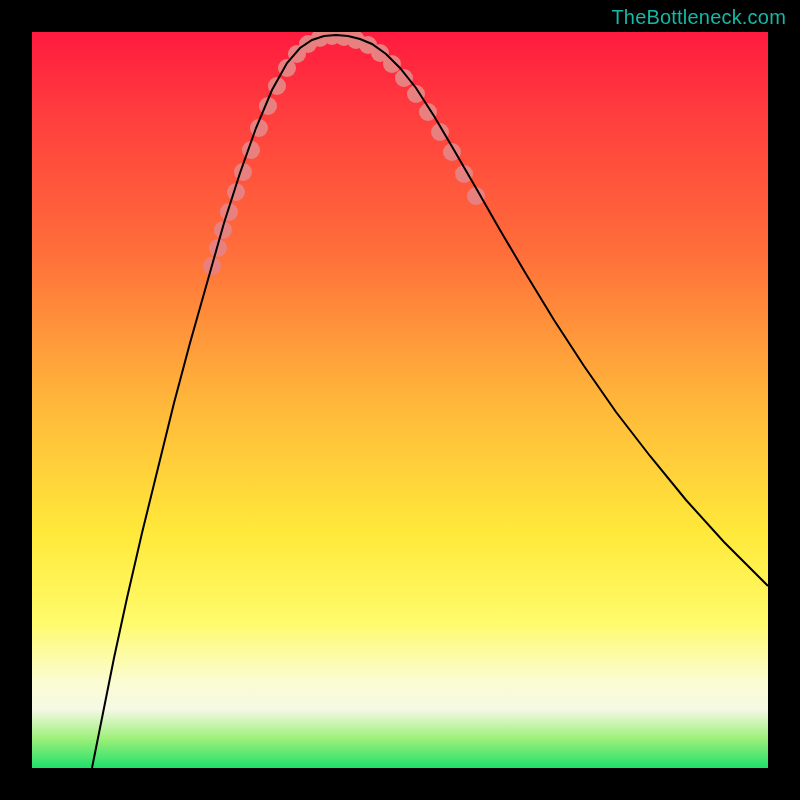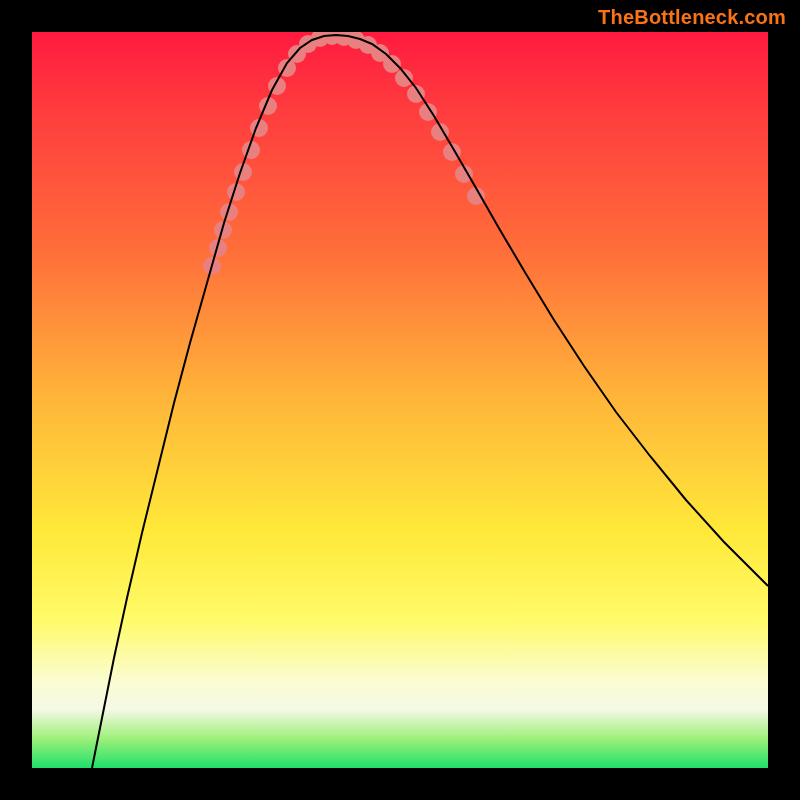--- a/index.html
+++ b/index.html
@@ -43,10 +43,10 @@
     position: absolute;
     top: 6px;
     right: 14px;
-    color: #f97316;
+    color: #14b8a6;
     font-size: 20px;
     letter-spacing: 0.2px;
-    font-weight: 700;
+    font-weight: 400;
   }
   svg.overlay {
     position: absolute;

